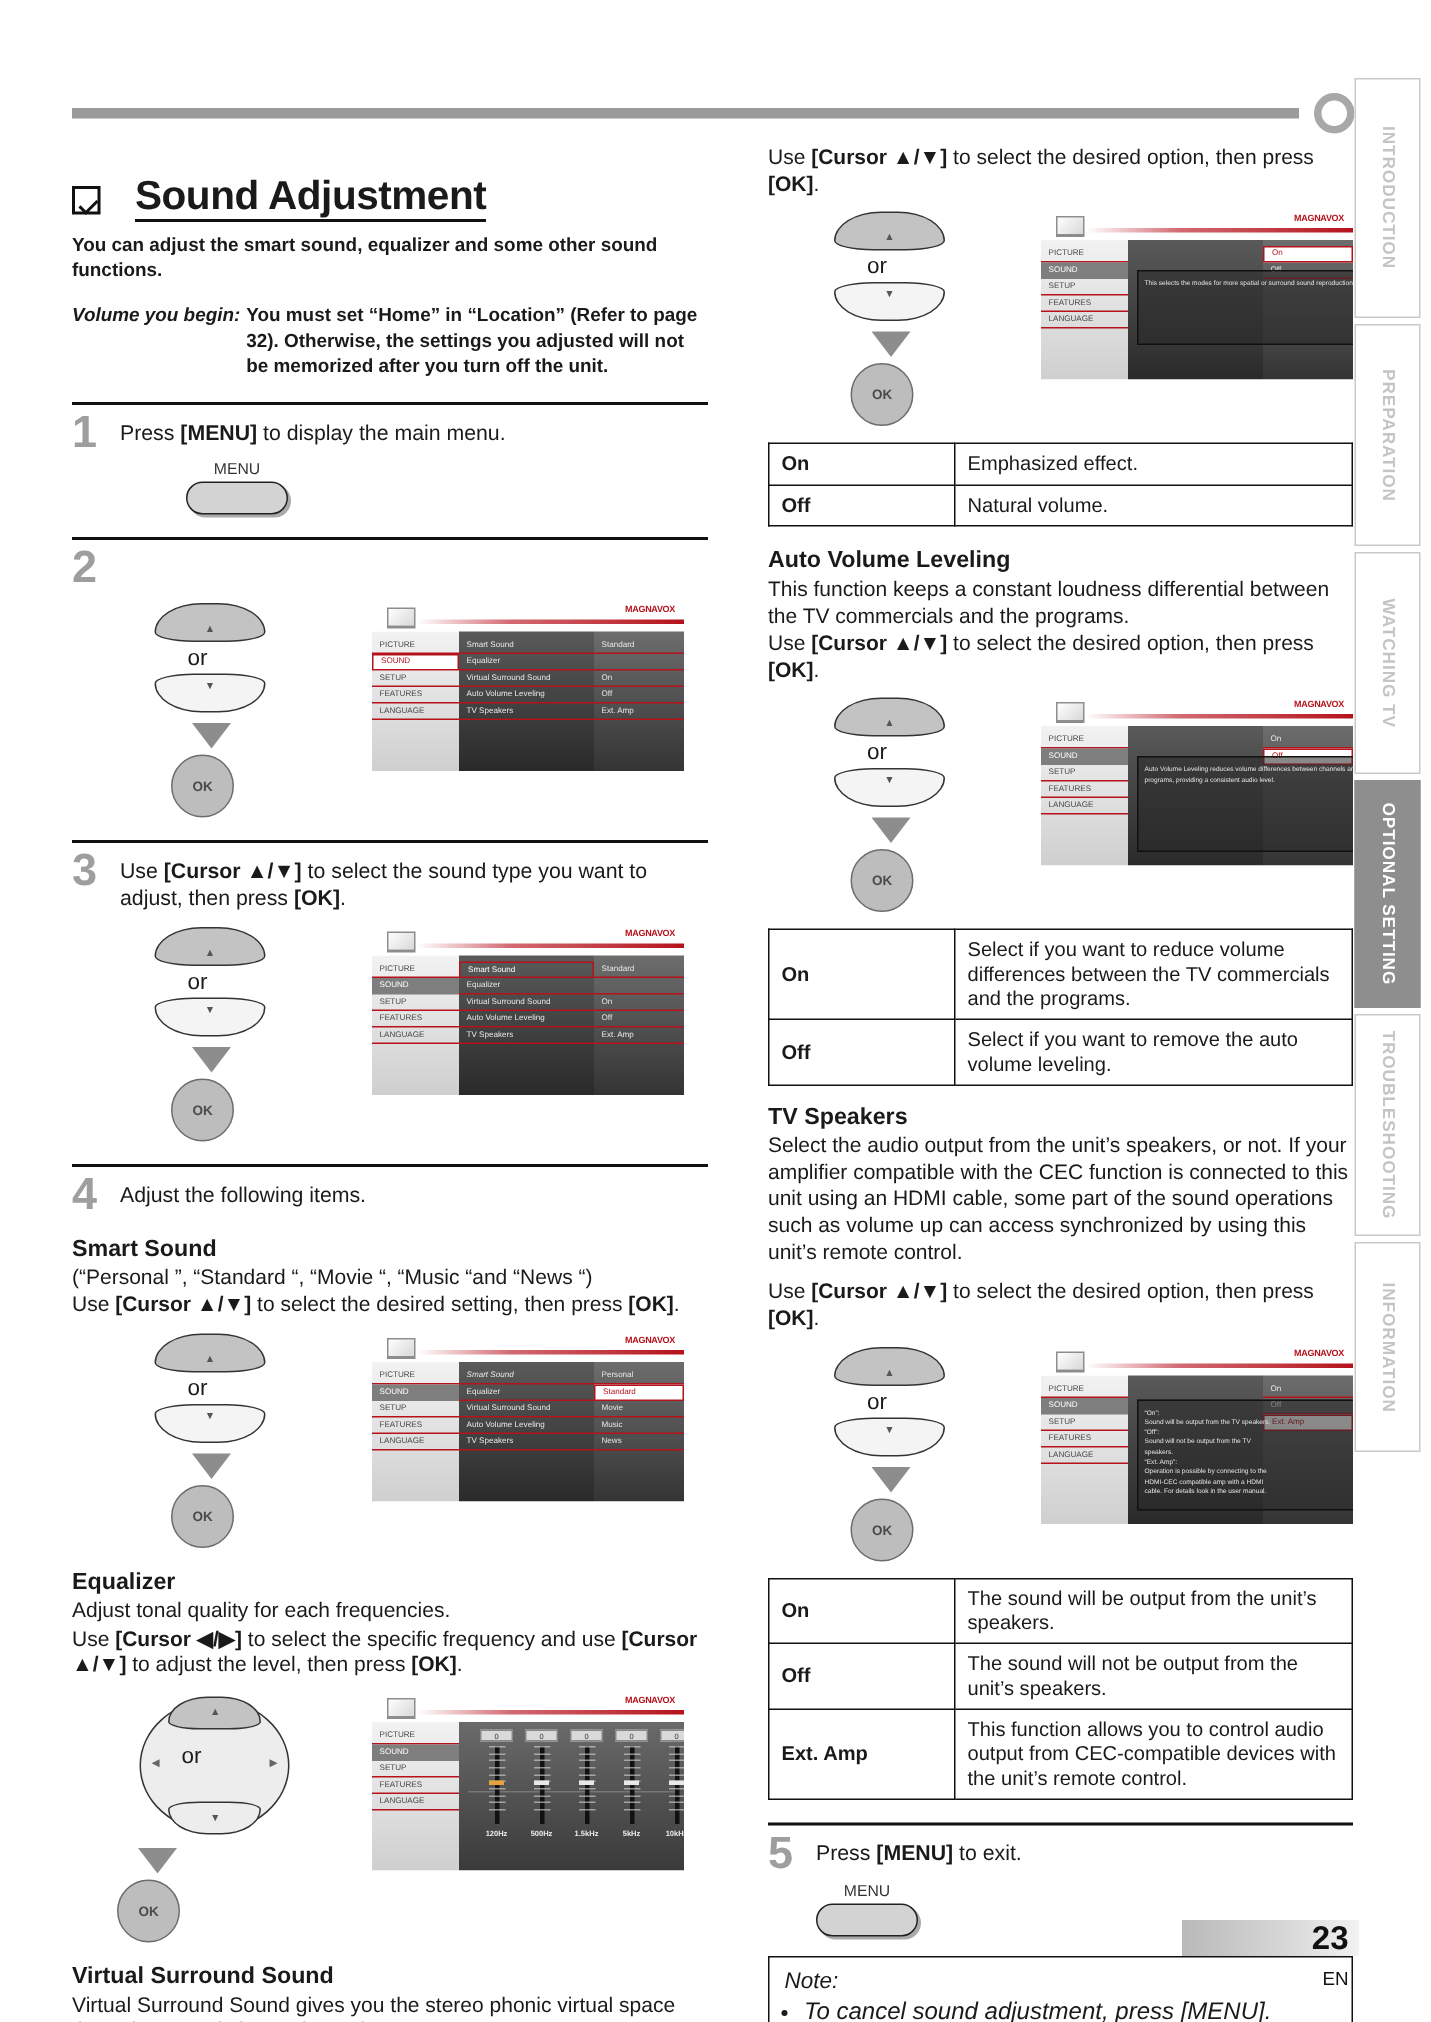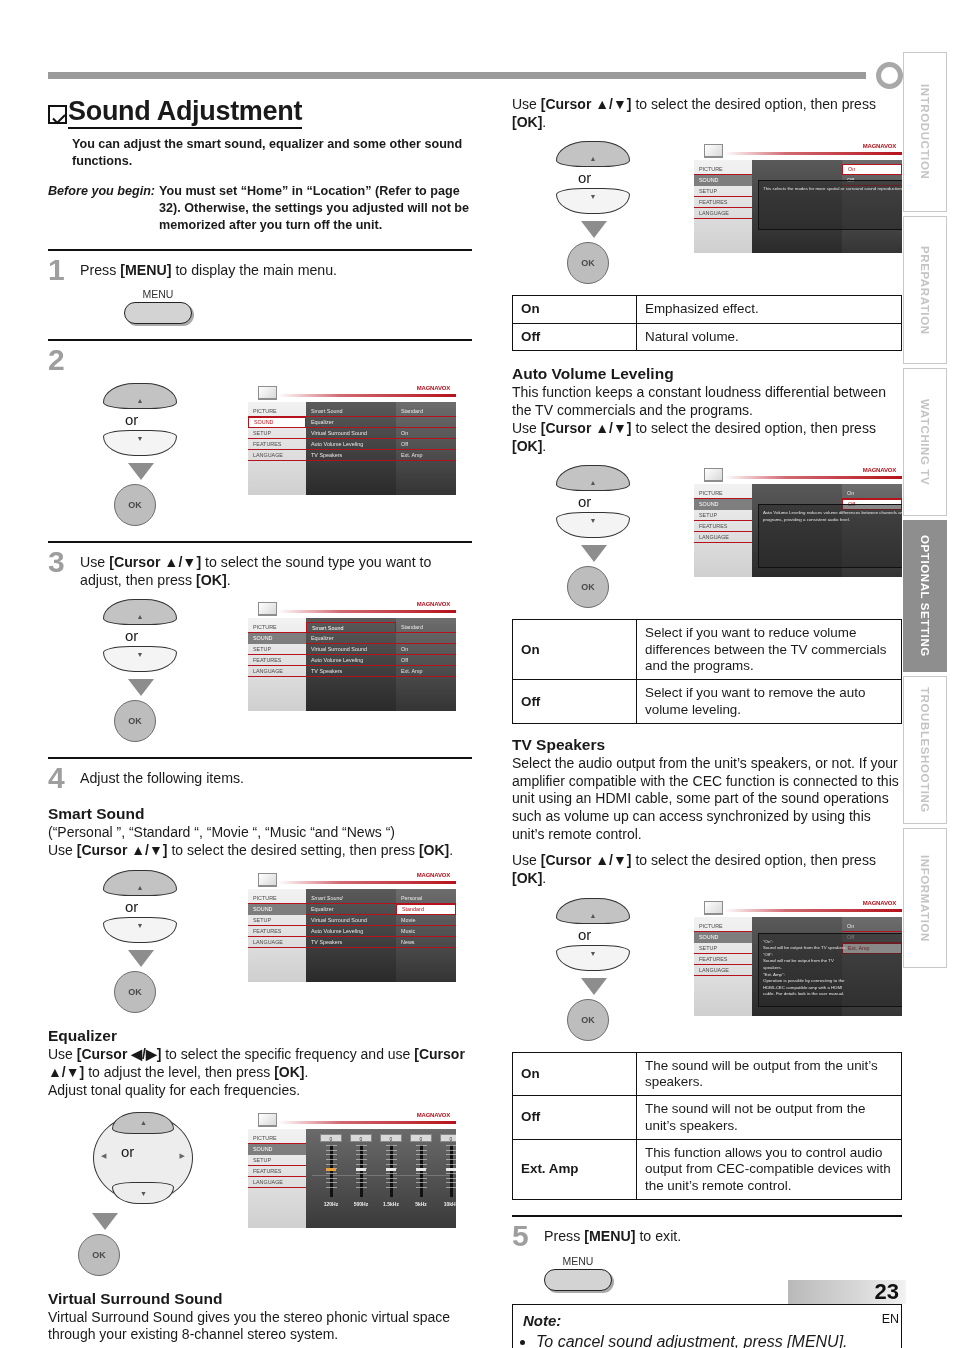--- a/index.html
+++ b/index.html
@@ -48,7 +48,7 @@
   .col-right { position: absolute; left: 512px; top: 96px;  width: 390px; }
 
   
-  .title-row { display: flex; align-items: flex-start; gap: 1px; }
+  .title-row { display: flex; align-items: flex-start; gap: 23px; margin-top: 19px; }
   .check-box {
     width: 19px; height: 19px; border: 2px solid #111; position: relative;
     margin-top: 9px; flex: none;

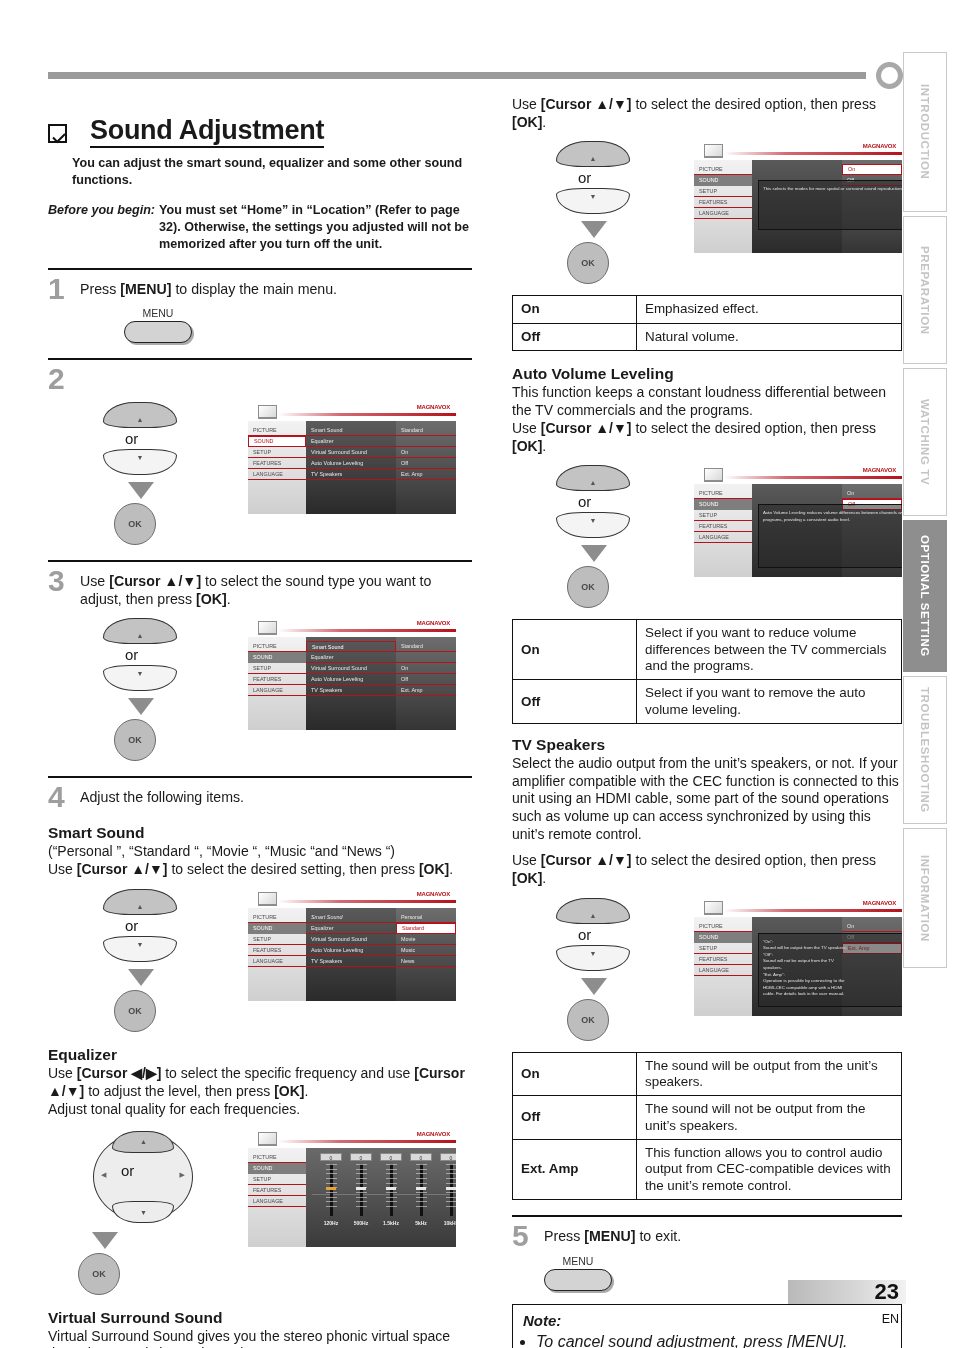--- a/index.html
+++ b/index.html
@@ -63,7 +63,7 @@
     border-bottom: 2.5px solid #111; padding-bottom: 1px; display: inline-block;
     line-height: 1.12;
   }
-  .intro { font-size: 12.6px; font-weight: bold; margin-top: 7px; line-height: 1.34; margin-left: 24px; }
+  .intro { font-size: 12.6px; font-weight: bold; margin-top: 7px; line-height: 1.34; }
   .before {
     margin-top: 13px; font-size: 12.6px; font-weight: bold; line-height: 1.34;
     display: flex; gap: 4px; align-items: flex-start;

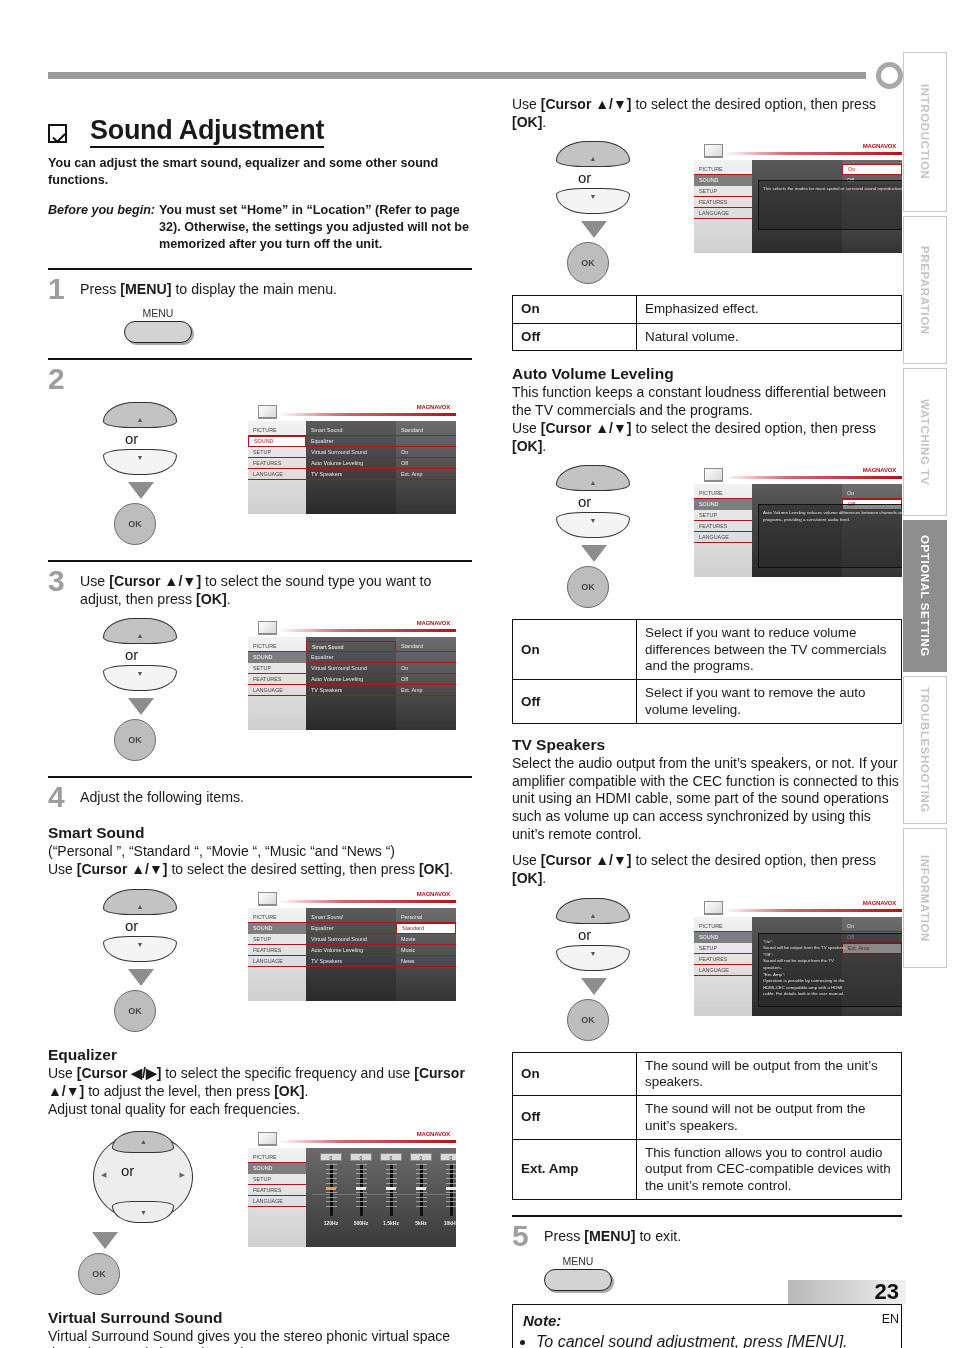--- a/index.html
+++ b/index.html
@@ -290,7 +290,7 @@
     <div class="intro">You can adjust the smart sound, equalizer and some other sound functions.</div>
 
     <div class="before">
-      <span class="lbl">Before you begin:</span>
+      <span class="lbl">Volume you begin:</span>
       <span class="body">You must set “Home” in “Location” (Refer to page 32). Otherwise, the settings you adjusted will not be memorized after you turn off the unit.</span>
     </div>
 

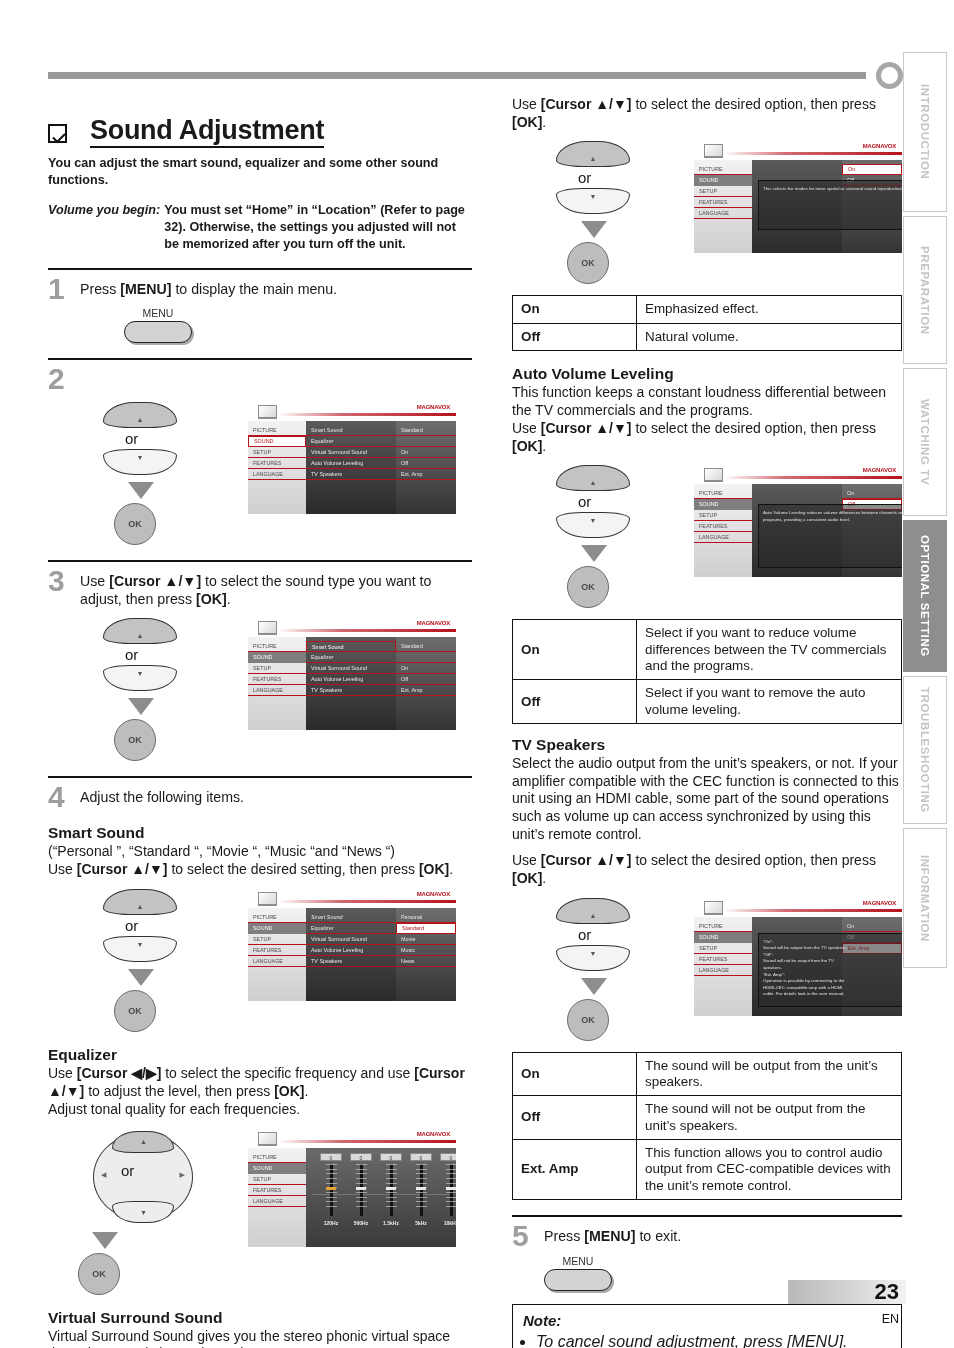--- a/index.html
+++ b/index.html
@@ -460,8 +460,8 @@
       </div>
 
       <h2 class="sub">Equalizer</h2>
+      <p class="body">Adjust tonal quality for each frequencies.</p>
       <p class="body"><span>Use </span><b>[Cursor ◀/▶]</b><span> to select the specific frequency and use </span><b>[Cursor ▲/▼]</b><span> to adjust the level, then press </span><b>[OK]</b><span>.</span></p>
-      <p class="body">Adjust tonal quality for each frequencies.</p>
 
       <div class="remote-row">
         <div class="cursor-pack" style="padding-left:0">

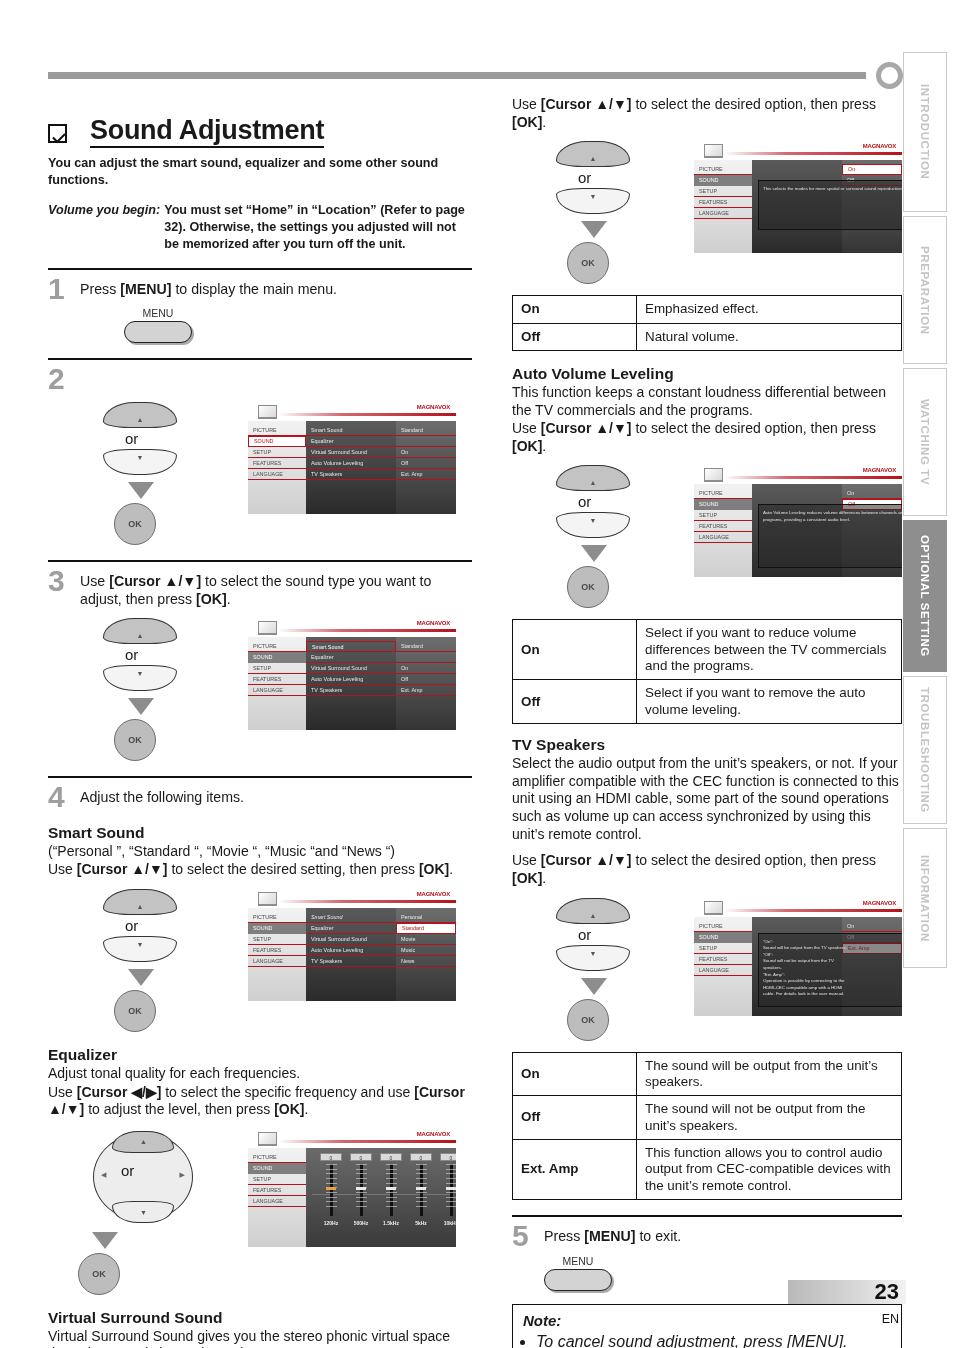--- a/index.html
+++ b/index.html
@@ -238,7 +238,7 @@
 
   
   .note-box { border: 1.6px solid #111; padding: 7px 10px 9px; margin-top: 13px; }
-  .note-title { font-size: 15px; font-weight: bold; font-style: italic; }
+  .note-title { font-size: 15px; font-weight: normal; font-style: italic; }
   .note-box ul { margin: 3px 0 0 13px; }
   .note-box li { font-size: 16px; font-style: italic; line-height: 1.3; margin-top: 1px; }
 

